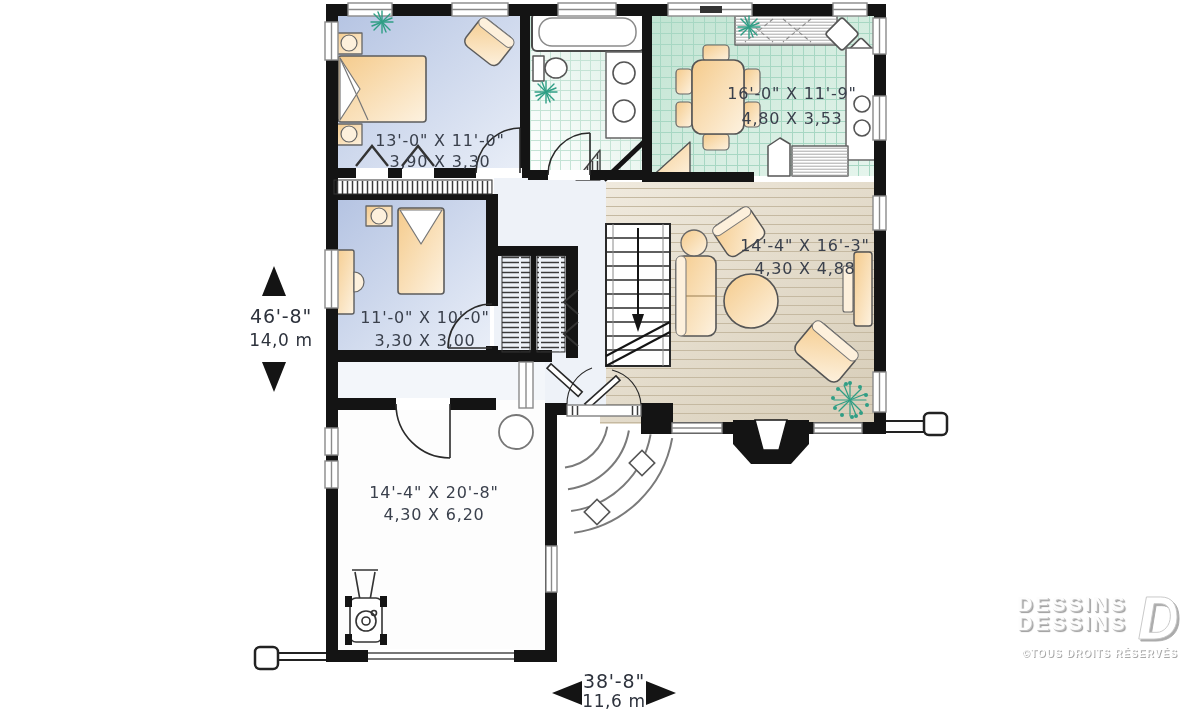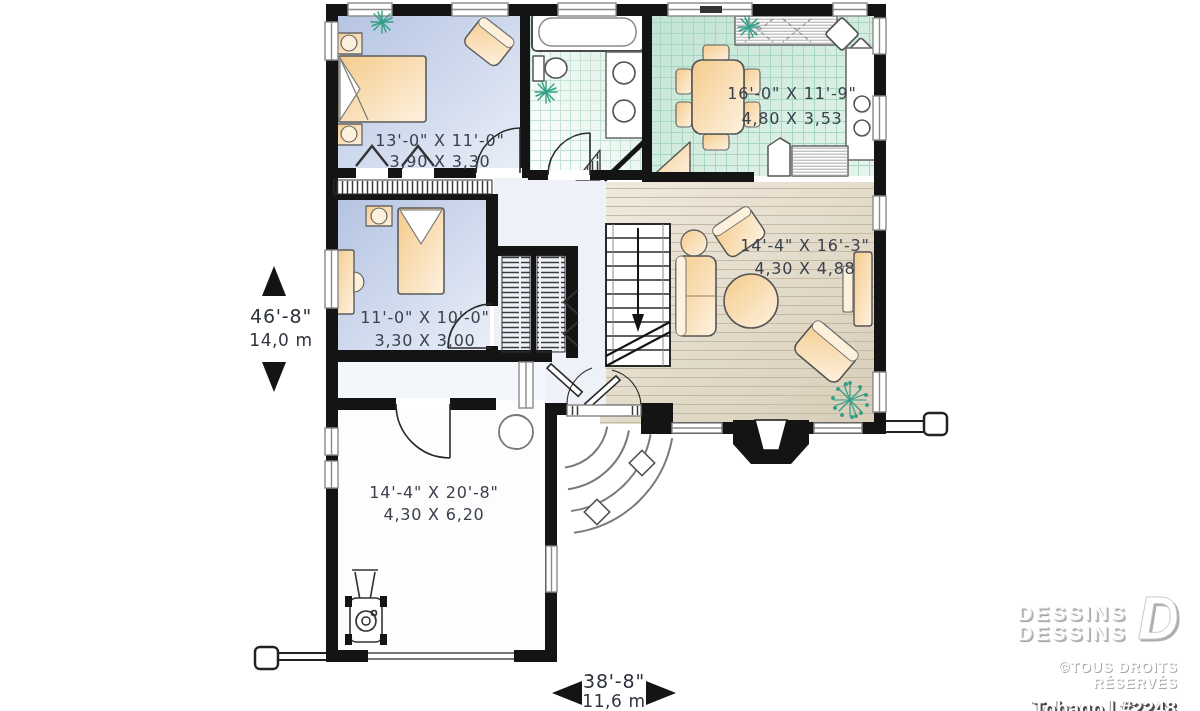--- a/index.html
+++ b/index.html
@@ -11,7 +11,7 @@
   .dimlabel2{font-family:"DejaVu Sans",sans-serif;font-size:17px;fill:#2e333d;letter-spacing:0.6px;}
   .logo{position:absolute;left:982px;top:594px;width:196px;text-align:right;
         font-family:"Liberation Sans",sans-serif;color:#ffffff;}
-  .logo-top{display:flex;align-items:flex-end;justify-content:flex-end;gap:7px;}
+  .logo-top{display:flex;align-items:flex-start;justify-content:flex-end;gap:7px;}
   .logo-name{font-size:21px;font-weight:bold;letter-spacing:2.5px;line-height:0.92;color:#fdfdfd;
         text-shadow:1px 1px 0 #c2c2c2,2px 2px 1px #9c9c9c;}
   .logo-mark{filter:drop-shadow(2px 2px 0 #ababab);}

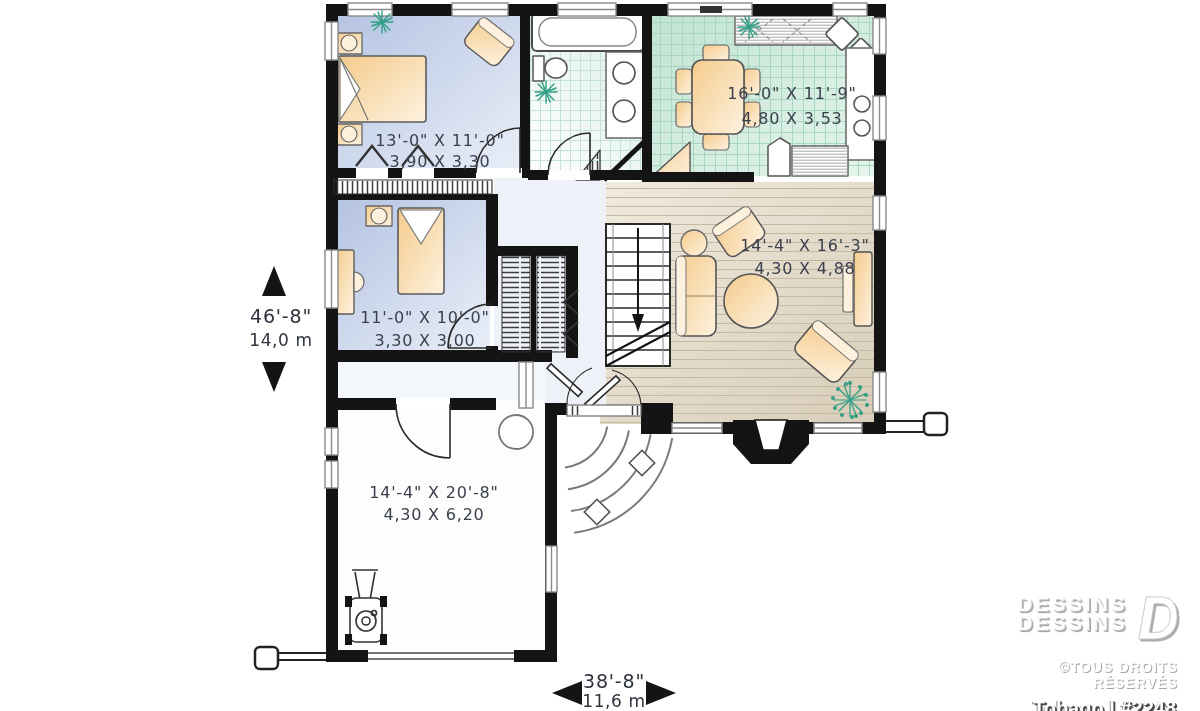--- a/index.html
+++ b/index.html
@@ -15,7 +15,7 @@
   .logo-name{font-size:21px;font-weight:bold;letter-spacing:2.5px;line-height:0.92;color:#fdfdfd;
         text-shadow:1px 1px 0 #c2c2c2,2px 2px 1px #9c9c9c;}
   .logo-mark{filter:drop-shadow(2px 2px 0 #ababab);}
-  .logo-rights{font-size:14px;letter-spacing:1.1px;font-weight:bold;color:#ffffff;margin-top:17px;
+  .logo-rights{font-size:10px;letter-spacing:1.1px;font-weight:bold;color:#ffffff;margin-top:6px;
         text-shadow:1px 1px 0 #a8a8a8;}
   .logo-model{font-size:20px;font-weight:bold;margin-top:6px;color:#ffffff;padding-right:2px;
         text-shadow:2px 2px 0 #4a4a4a,1px 1px 0 #6a6a6a,-1px 1px 0 #8a8a8a;}

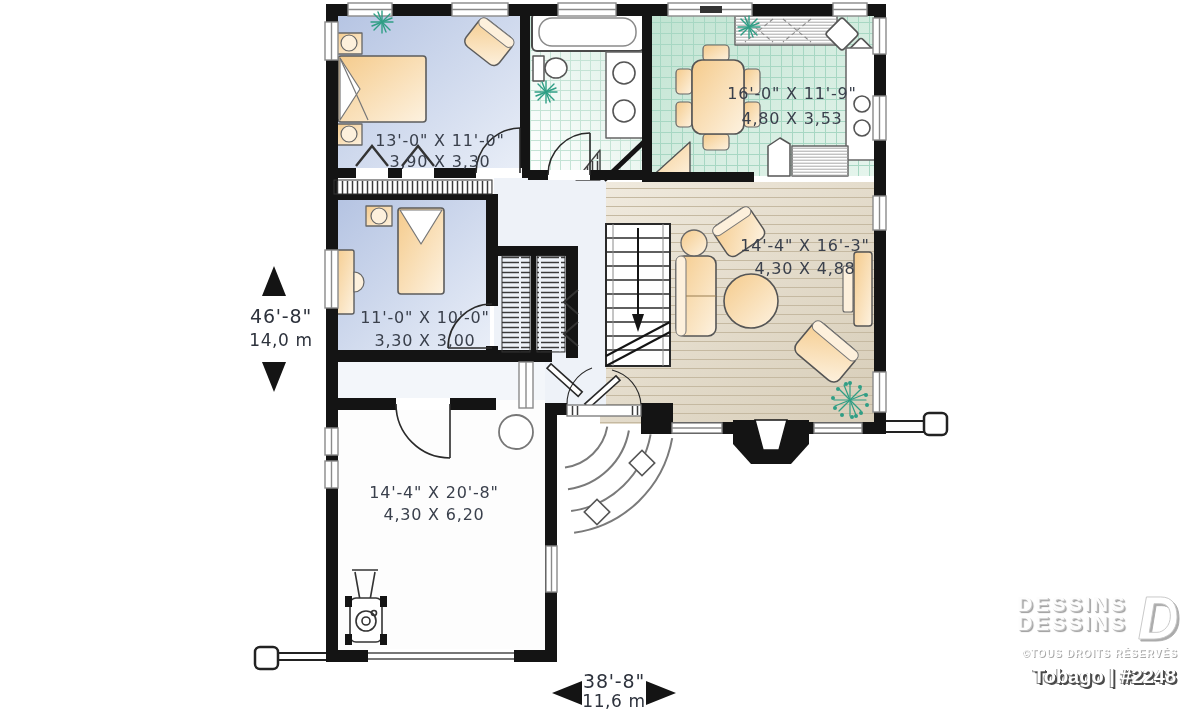--- a/index.html
+++ b/index.html
@@ -484,7 +484,6 @@
     </svg>
   </div>
   <div class="logo-rights">©TOUS DROITS RÉSERVÉS</div>
-  <div class="logo-model">Tobago | #2248</div>
 </div>
 </div>
 

